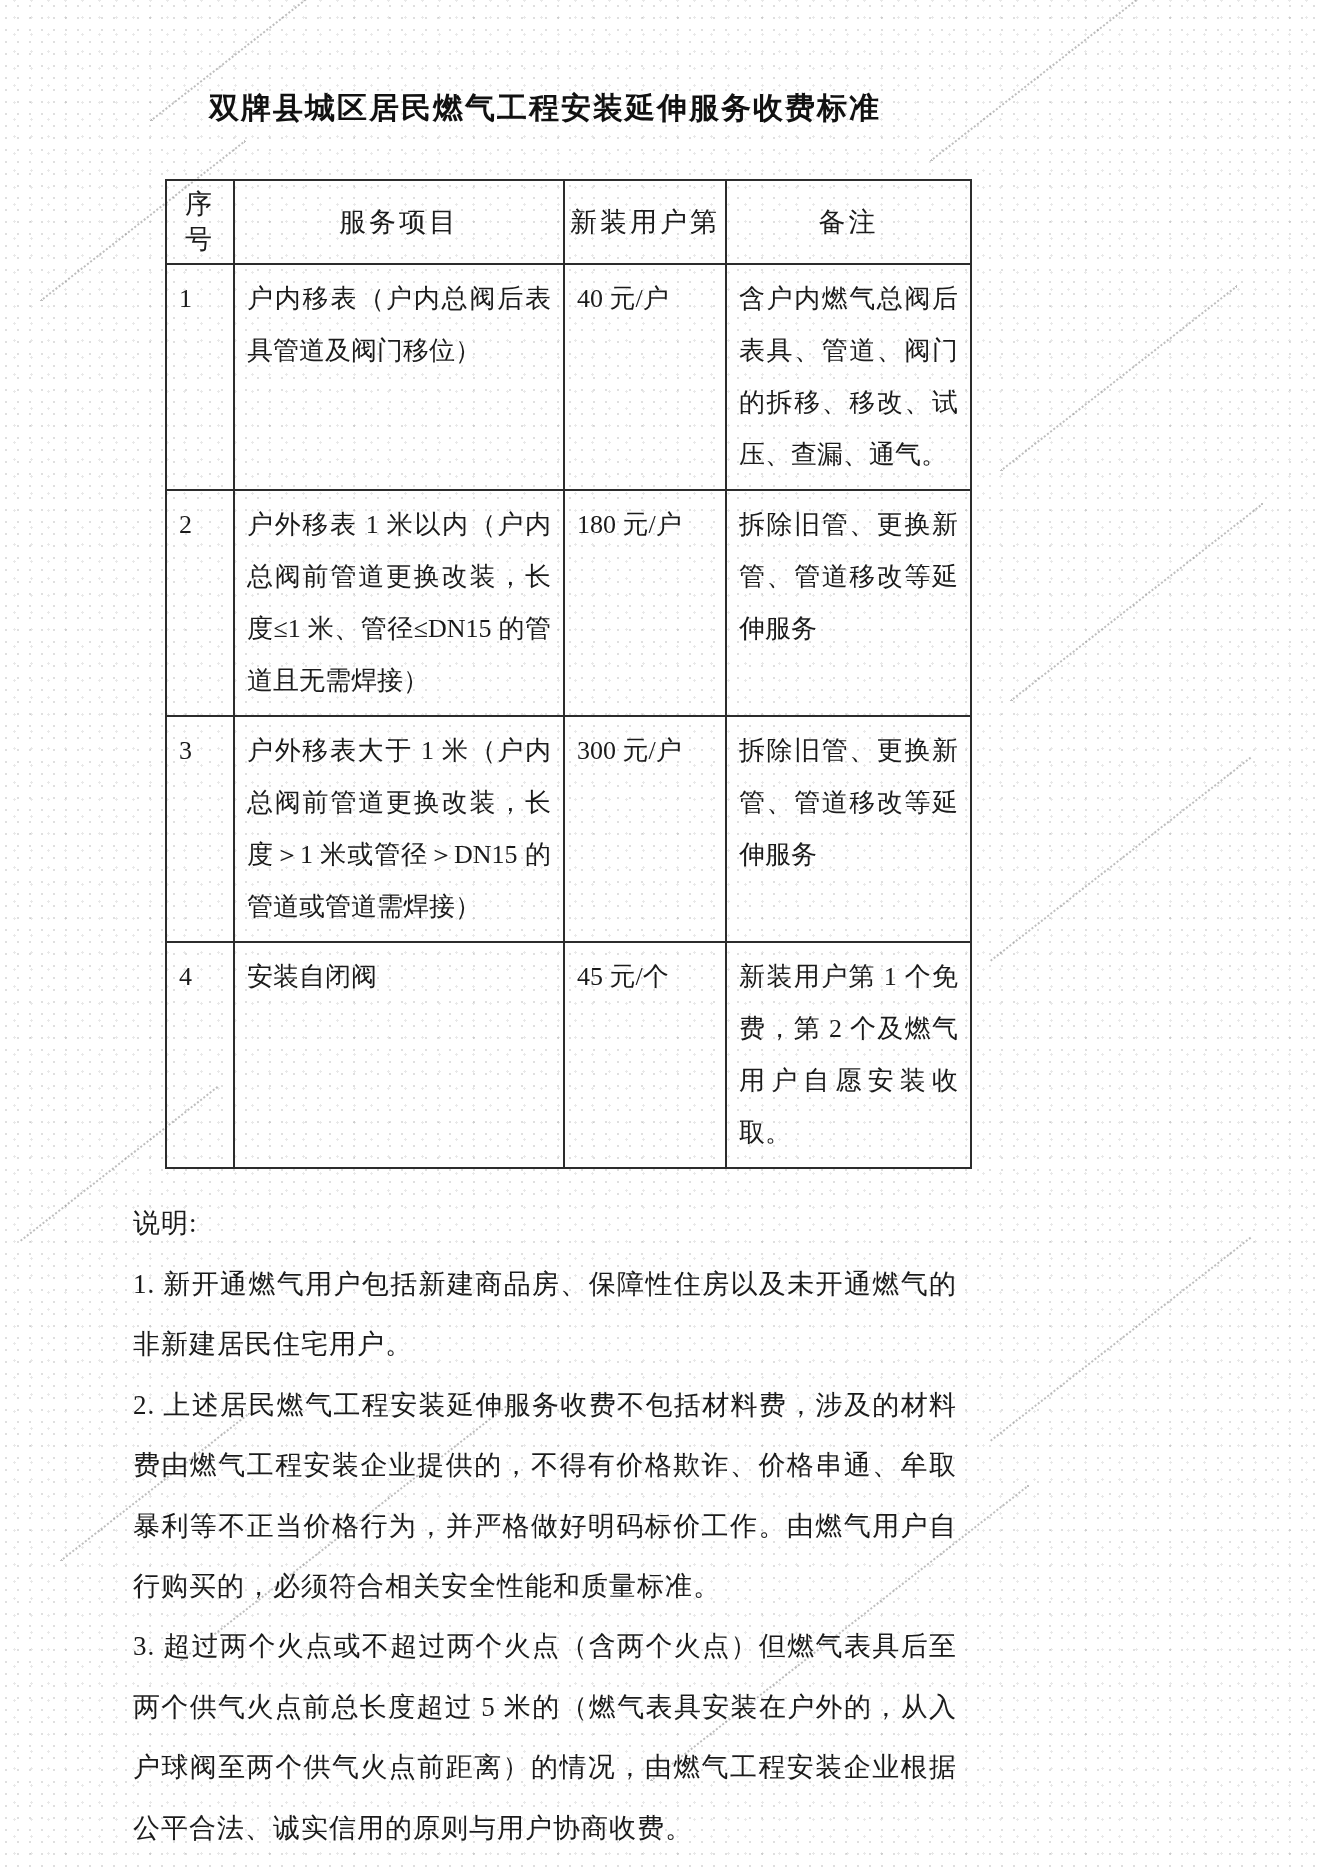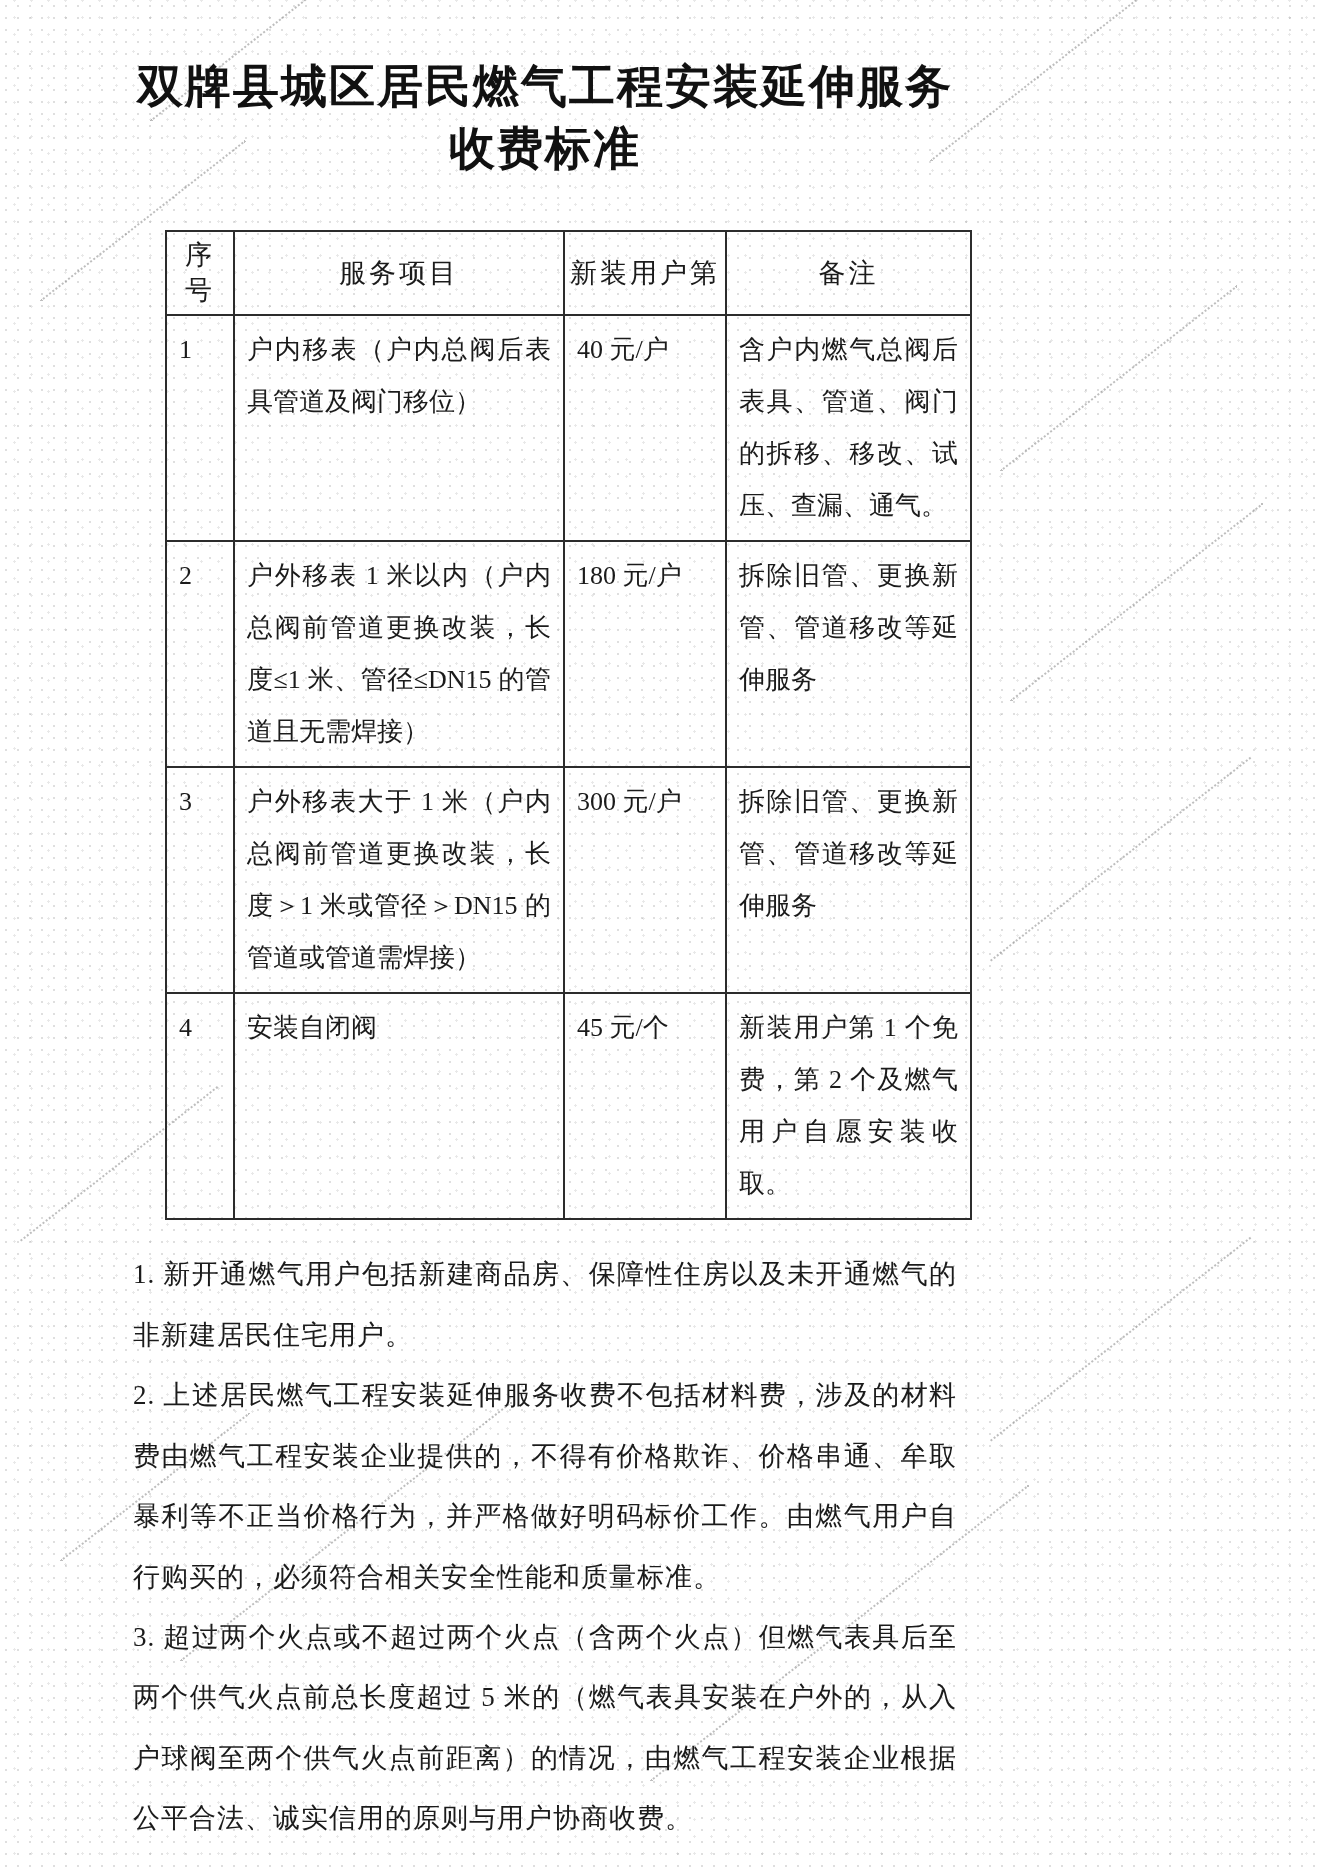--- a/index.html
+++ b/index.html
@@ -53,9 +53,9 @@
     letter-spacing:4px;
   }
   .doc-title{
-    margin:56px 0 0 0;
+    margin:88px 0 0 0;
     text-align:center;
-    font-size:46px;
+    font-size:30px;
     font-weight:700;
     letter-spacing:2px;
     font-family:Liberation Sans, sans-serif;

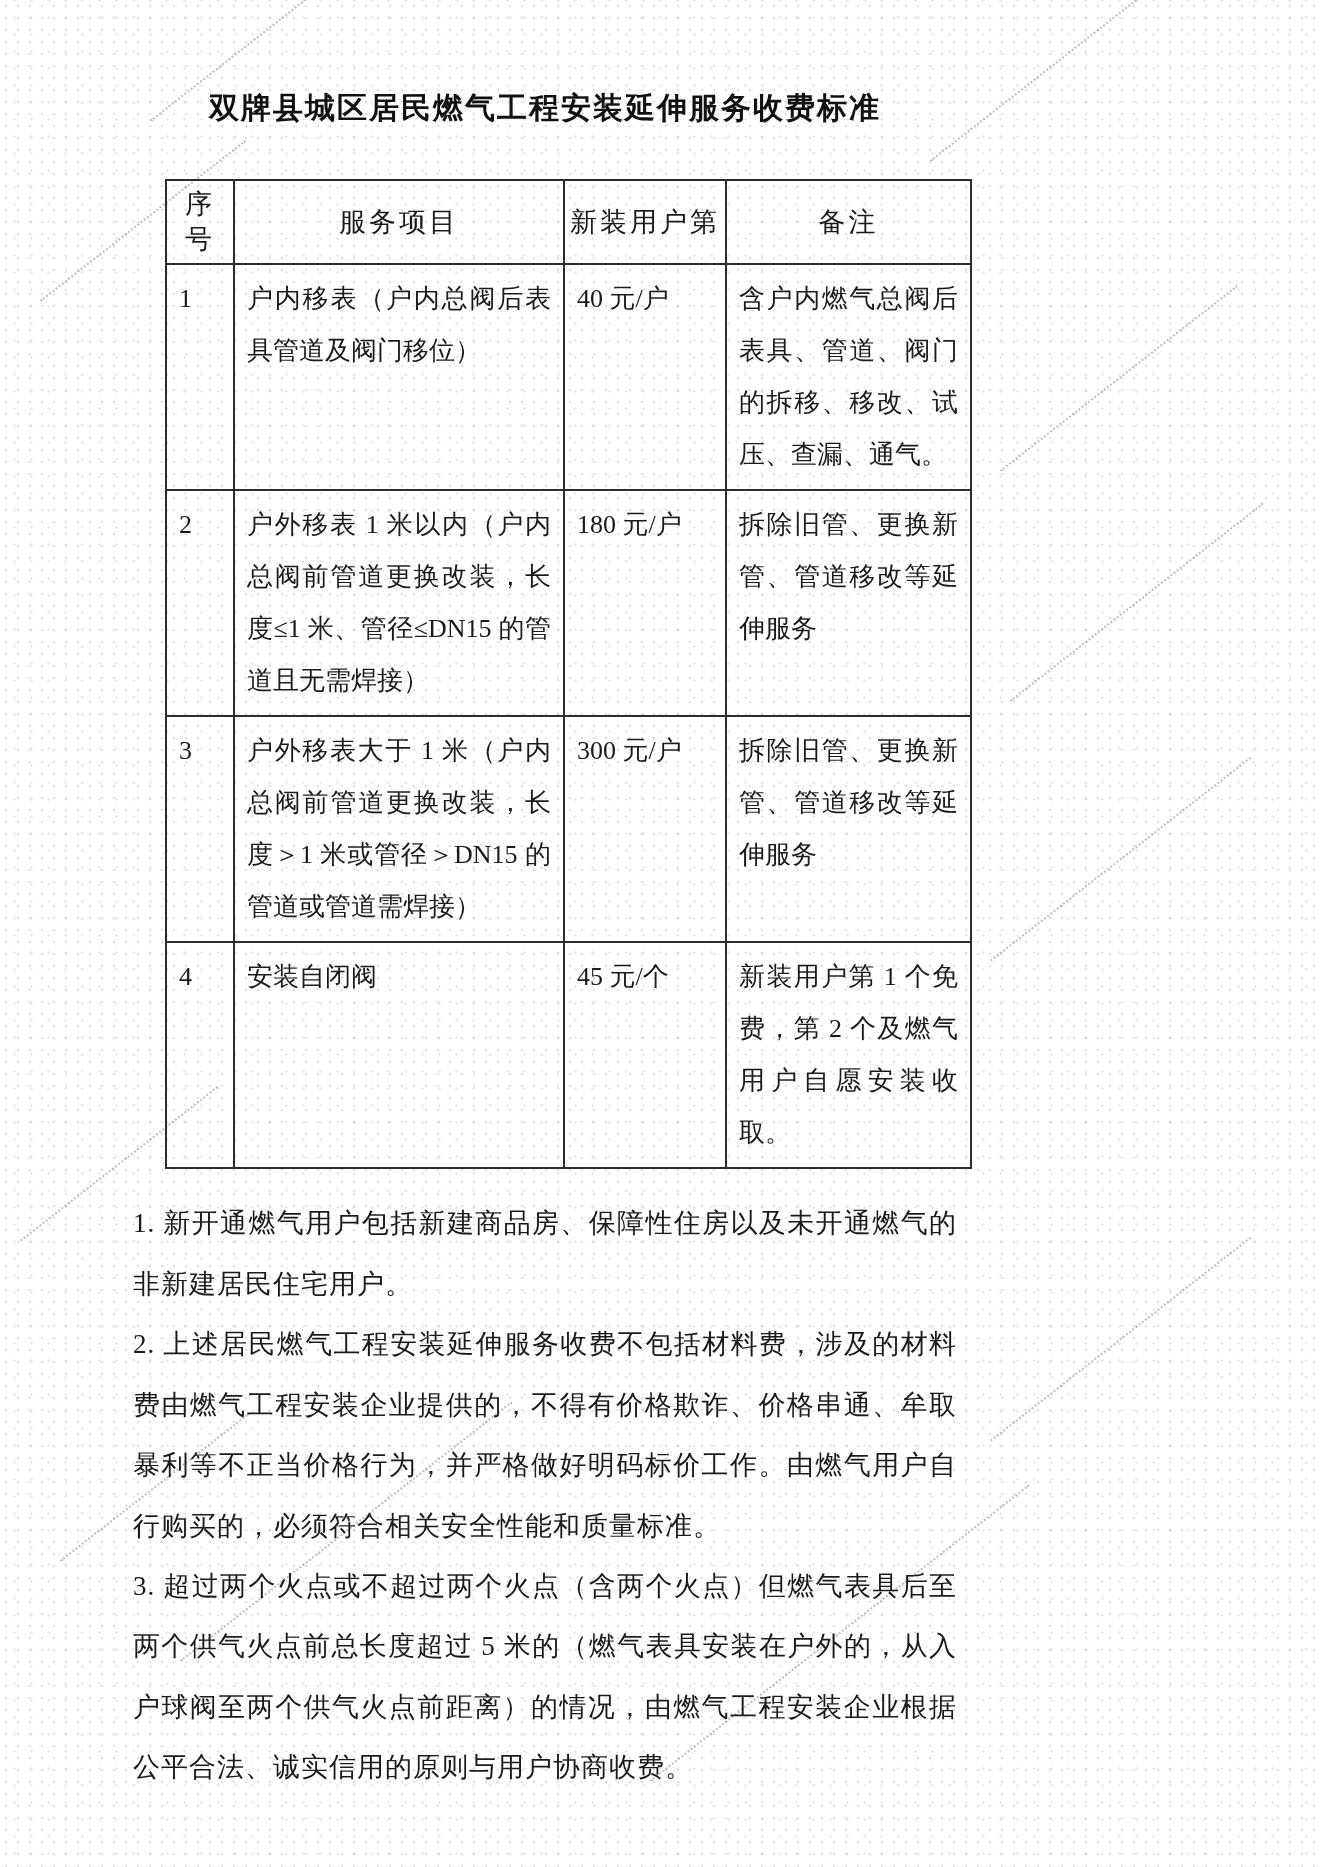--- a/index.html
+++ b/index.html
@@ -171,6 +171,7 @@
   </table>
 
   <div class="notes">
+    <p class="notes-label">说明:</p>
     <p class="note">1. 新开通燃气用户包括新建商品房、保障性住房以及未开通燃气的非新建居民住宅用户。</p>
     <p class="note">2. 上述居民燃气工程安装延伸服务收费不包括材料费，涉及的材料费由燃气工程安装企业提供的，不得有价格欺诈、价格串通、牟取暴利等不正当价格行为，并严格做好明码标价工作。由燃气用户自行购买的，必须符合相关安全性能和质量标准。</p>
     <p class="note">3. 超过两个火点或不超过两个火点（含两个火点）但燃气表具后至两个供气火点前总长度超过 5 米的（燃气表具安装在户外的，从入户球阀至两个供气火点前距离）的情况，由燃气工程安装企业根据公平合法、诚实信用的原则与用户协商收费。</p>

